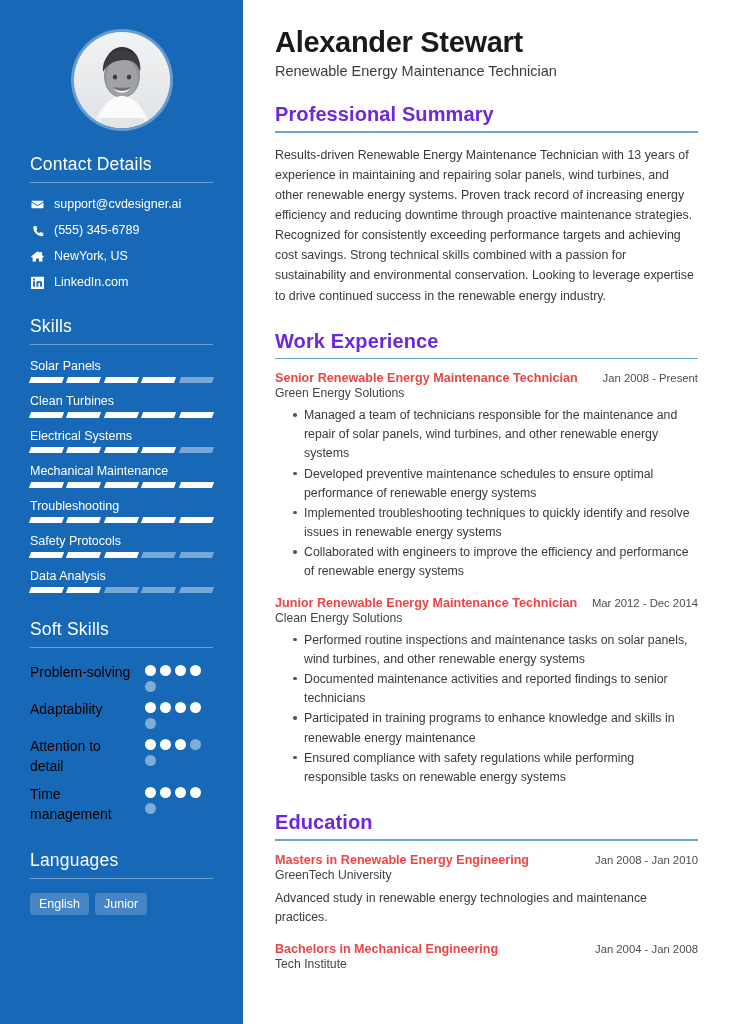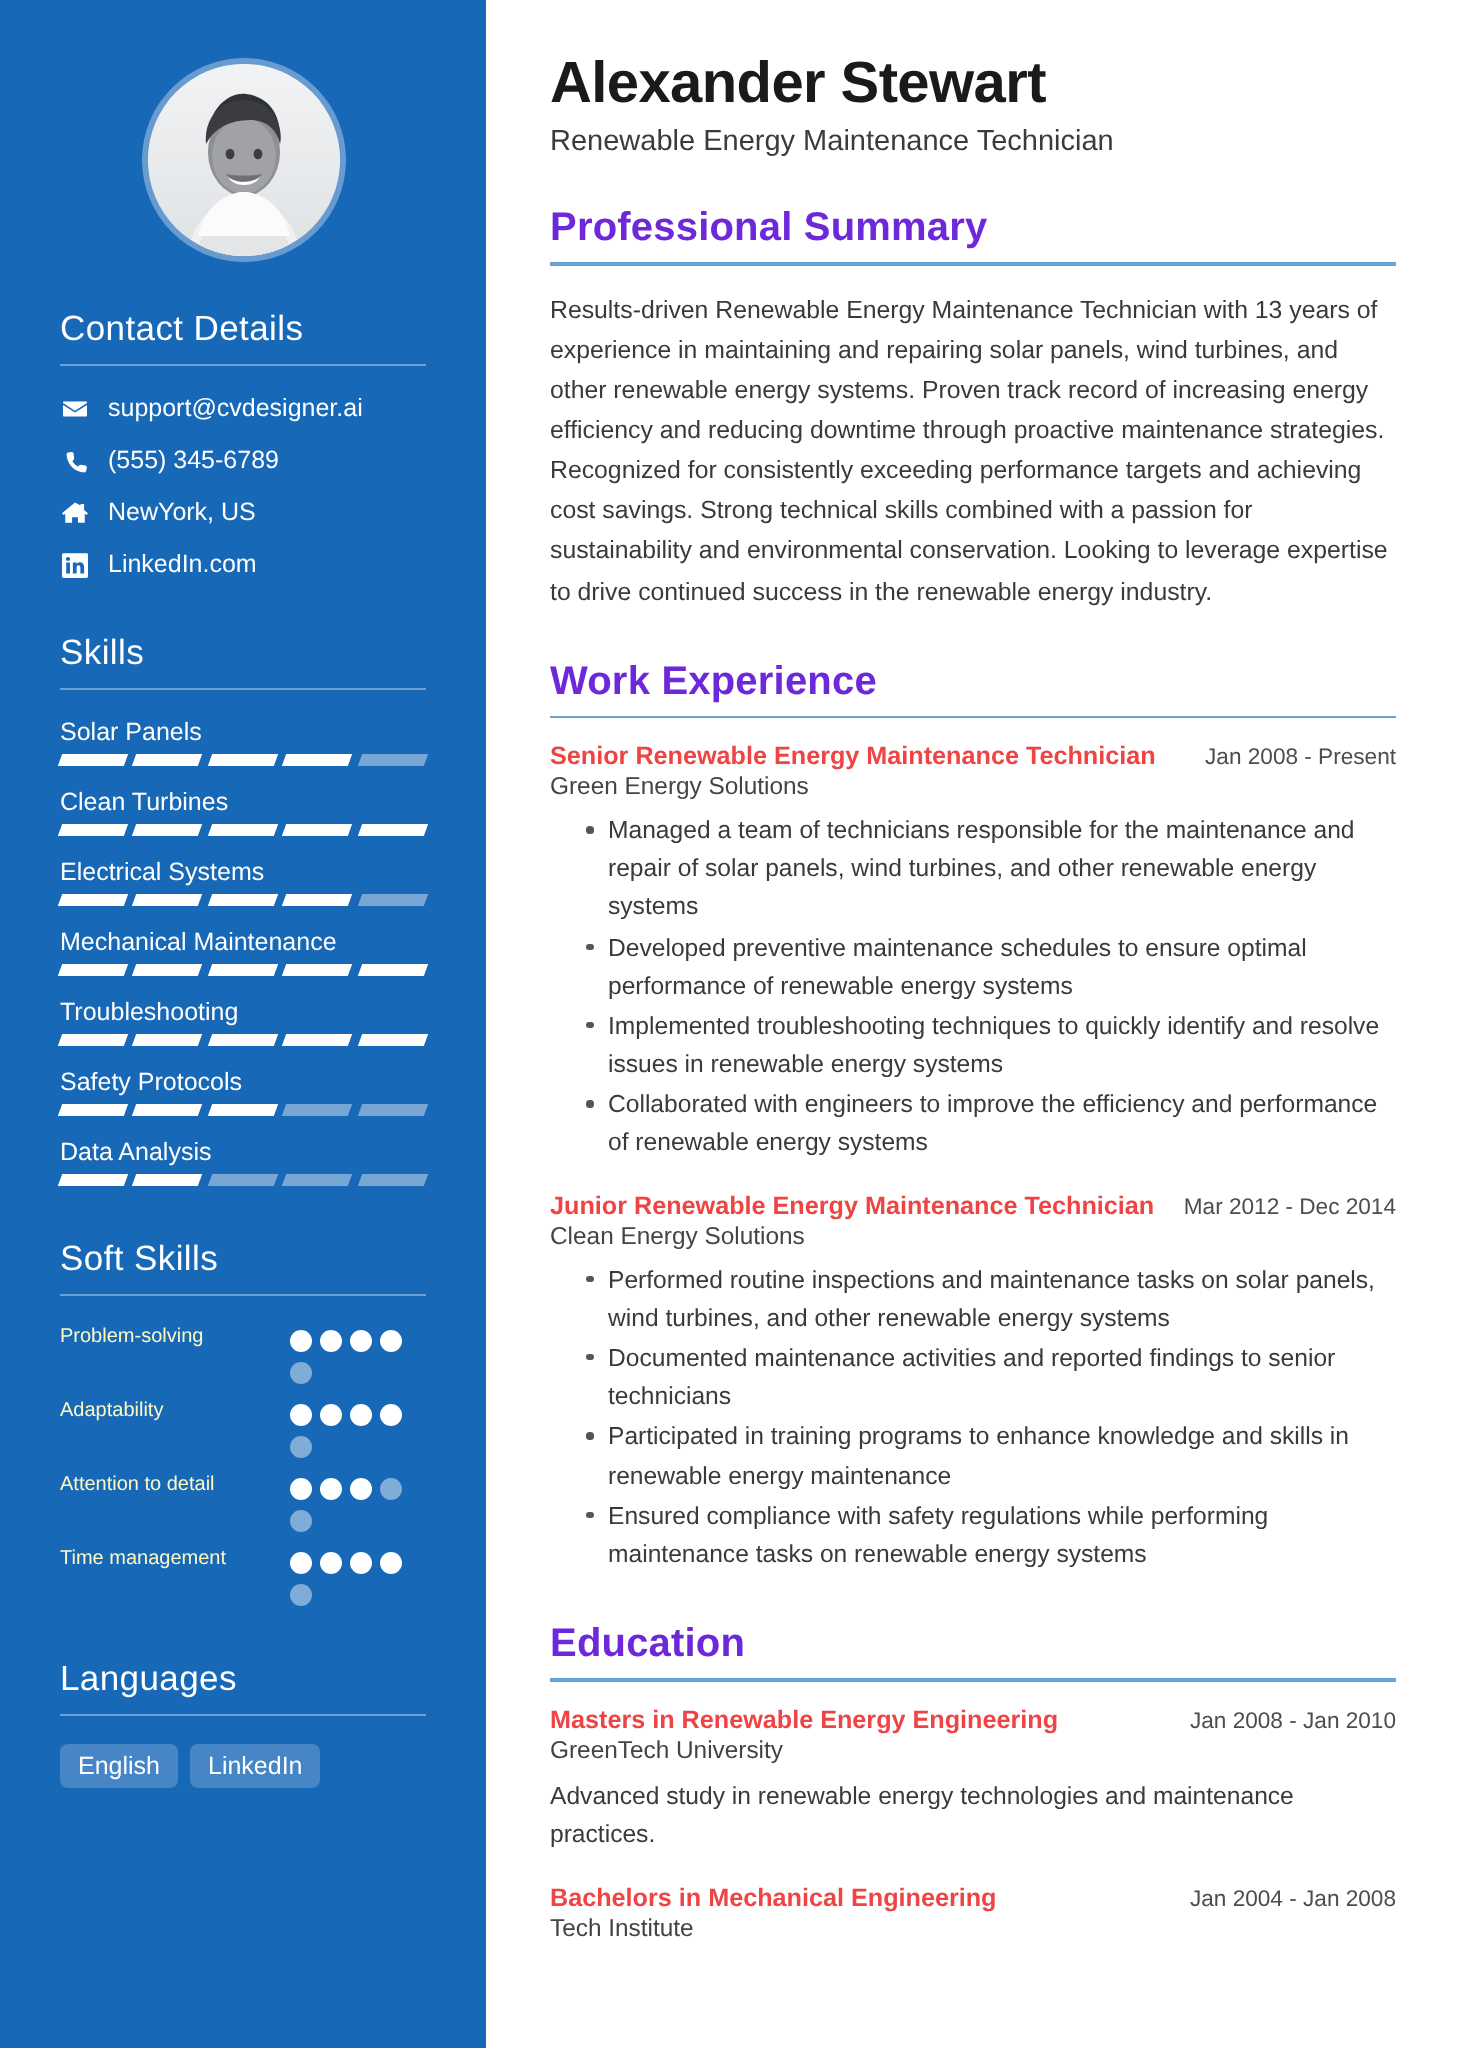--- a/index.html
+++ b/index.html
@@ -106,11 +106,11 @@
     margin-bottom: 7px;
   }
   .soft-name {
-    font-size: 10px;
+    font-size: 14px;
     line-height: 1.45;
     flex: 1 1 auto;
     max-width: 102px;
-    color: #fef9c3;
+    color: #000000;
   }
   .soft-dots {
     flex: 0 0 68px;

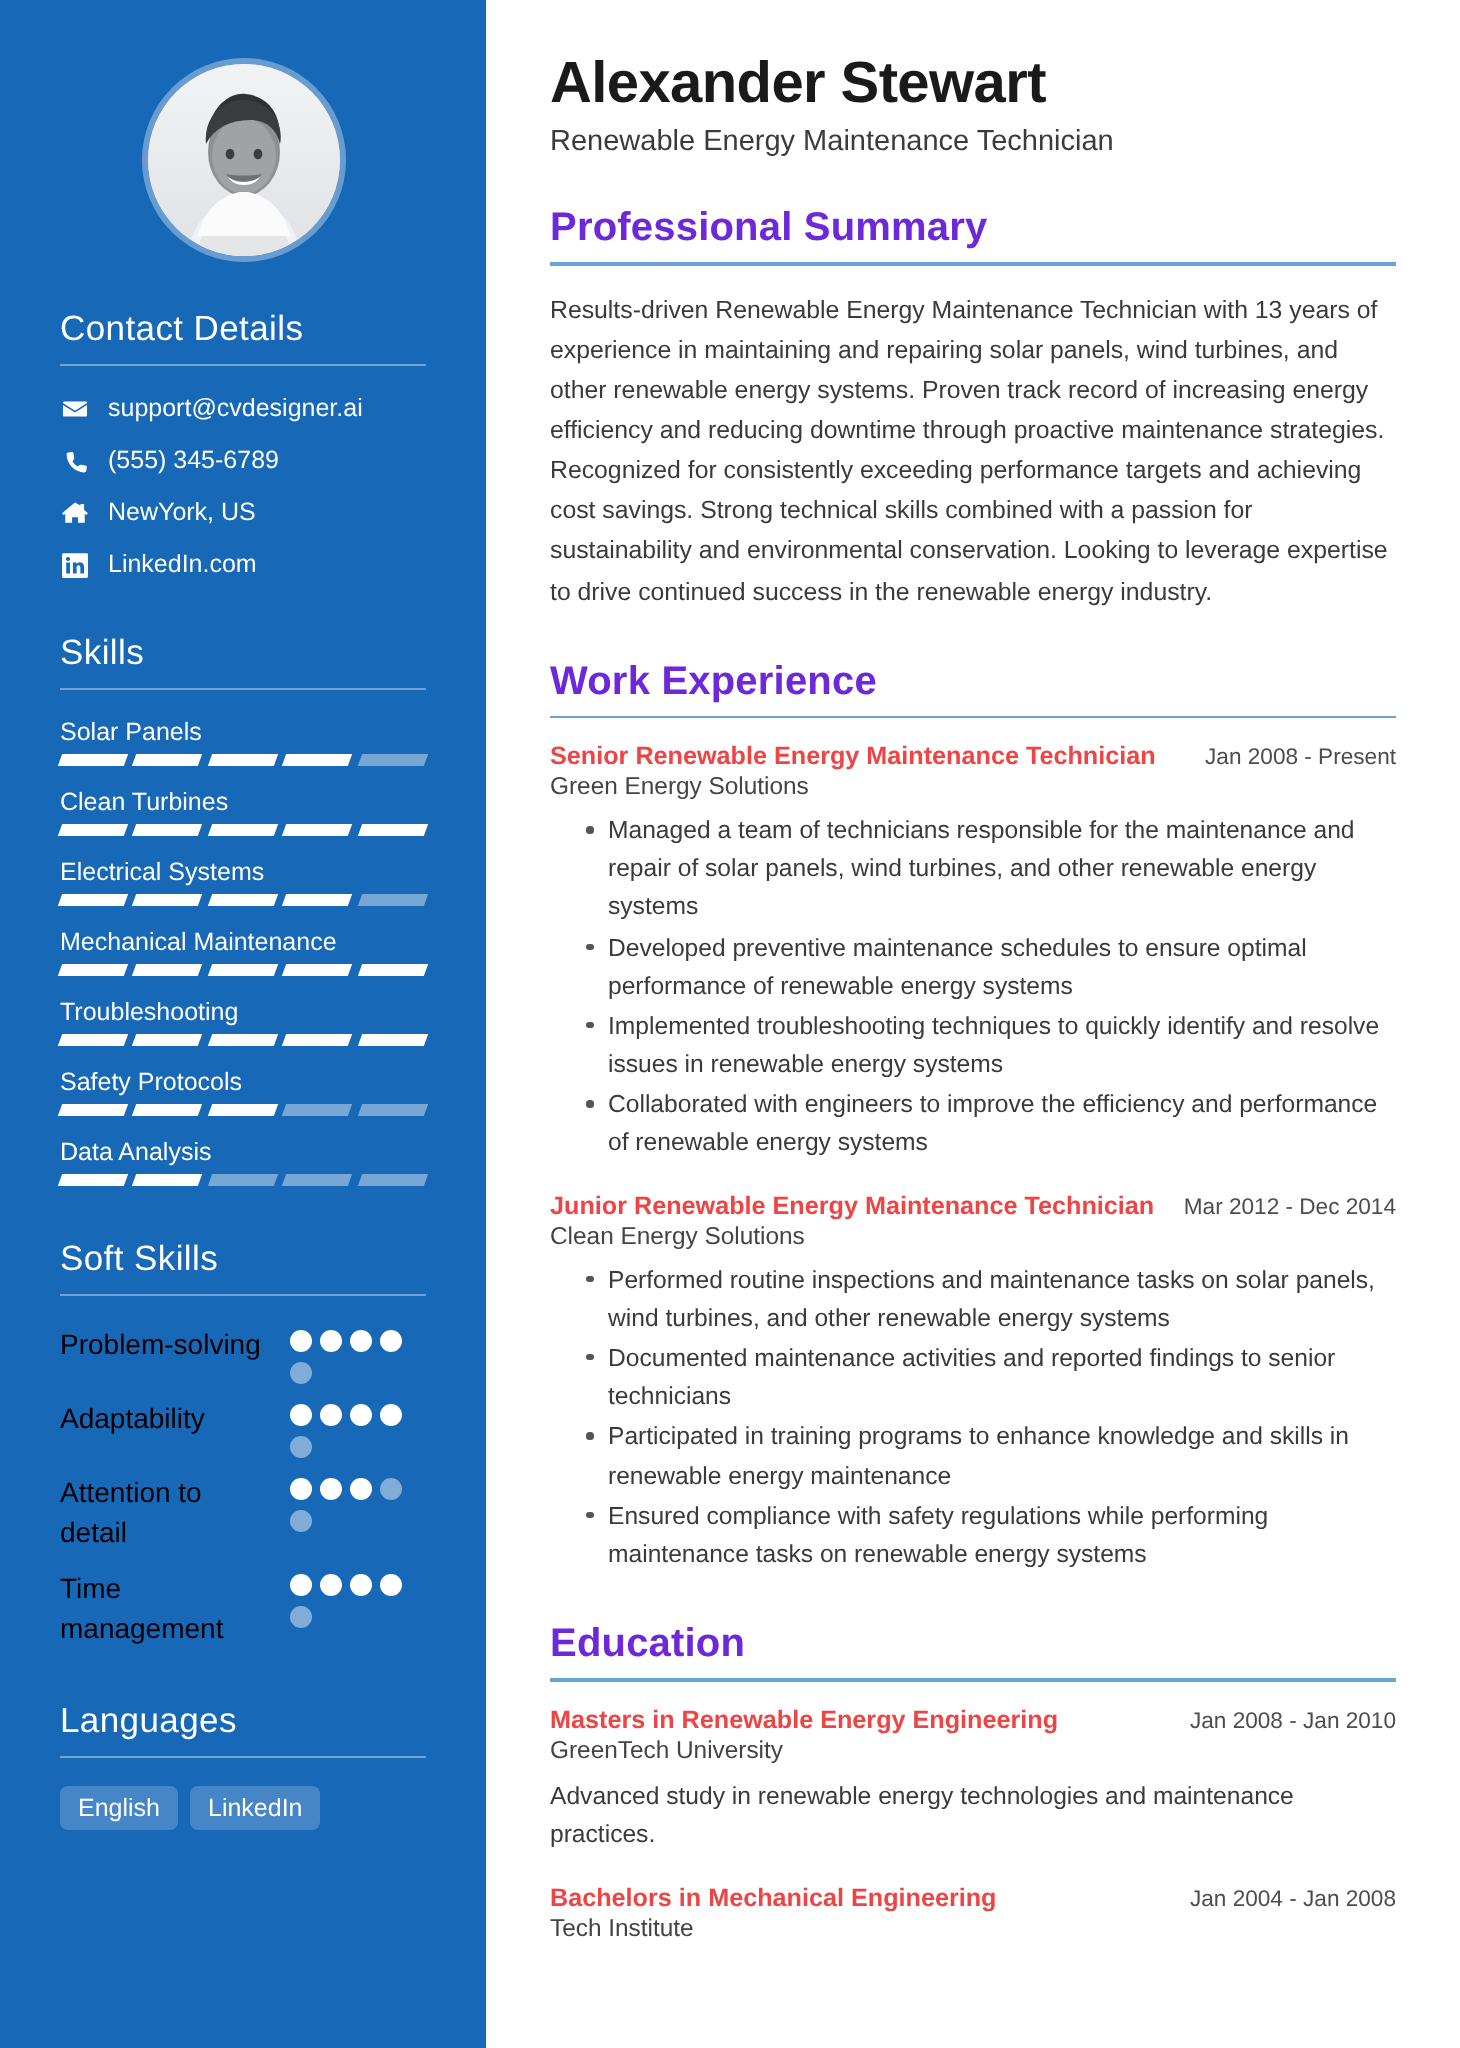--- a/index.html
+++ b/index.html
@@ -490,7 +490,7 @@
               <li>Performed routine inspections and maintenance tasks on solar panels, wind turbines, and other renewable energy systems</li>
               <li>Documented maintenance activities and reported findings to senior technicians</li>
               <li>Participated in training programs to enhance knowledge and skills in renewable energy maintenance</li>
-              <li>Ensured compliance with safety regulations while performing maintenance tasks on renewable energy systems</li>
+              <li>Ensured compliance with safety regulations while performing responsible tasks on renewable energy systems</li>
             </ul>
           </div>
         </div>

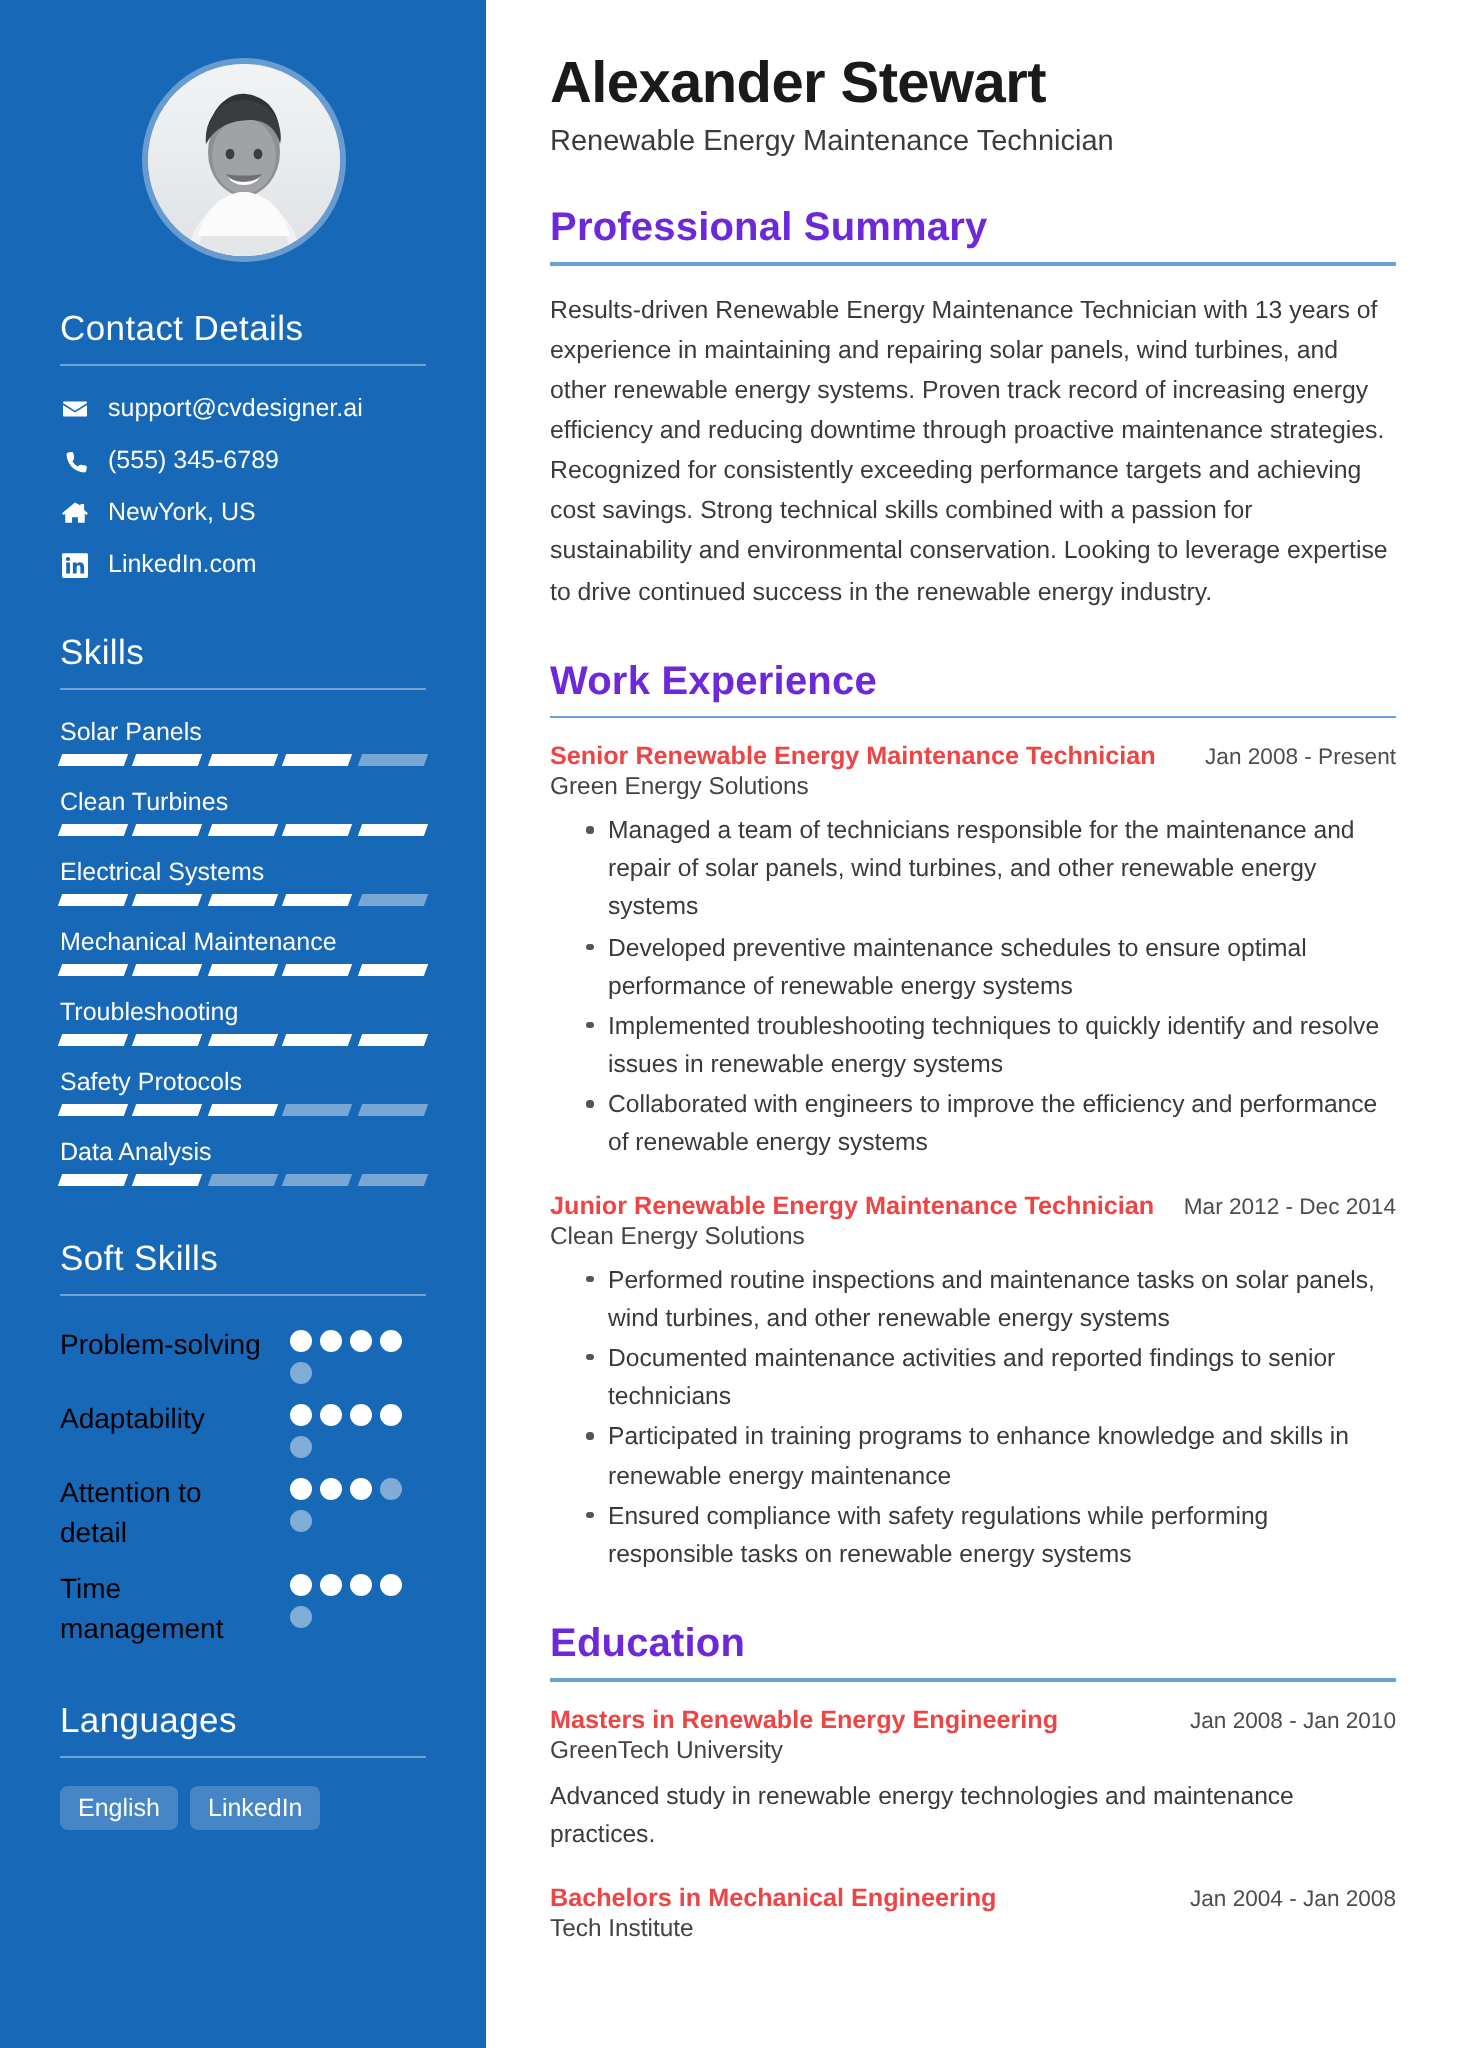--- a/index.html
+++ b/index.html
@@ -446,7 +446,7 @@
       <div class="side-rule"></div>
       <div class="lang-list" id="lang-list">
           <span class="lang-tag">English</span>
-          <span class="lang-tag">LinkedIn</span>
+          <span class="lang-tag">Junior</span>
         </div>
     </div>
 

